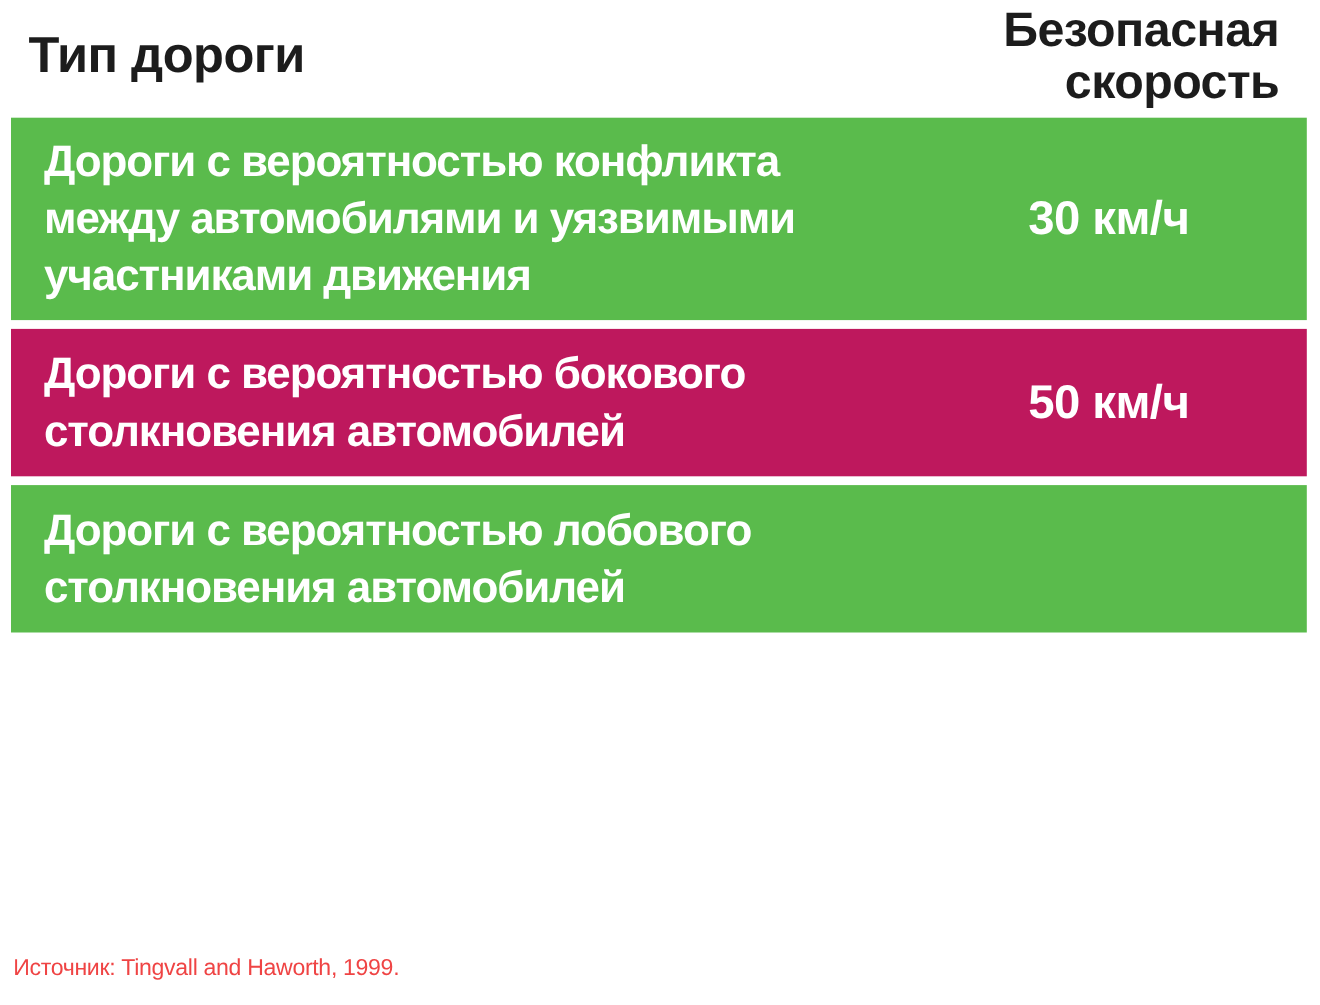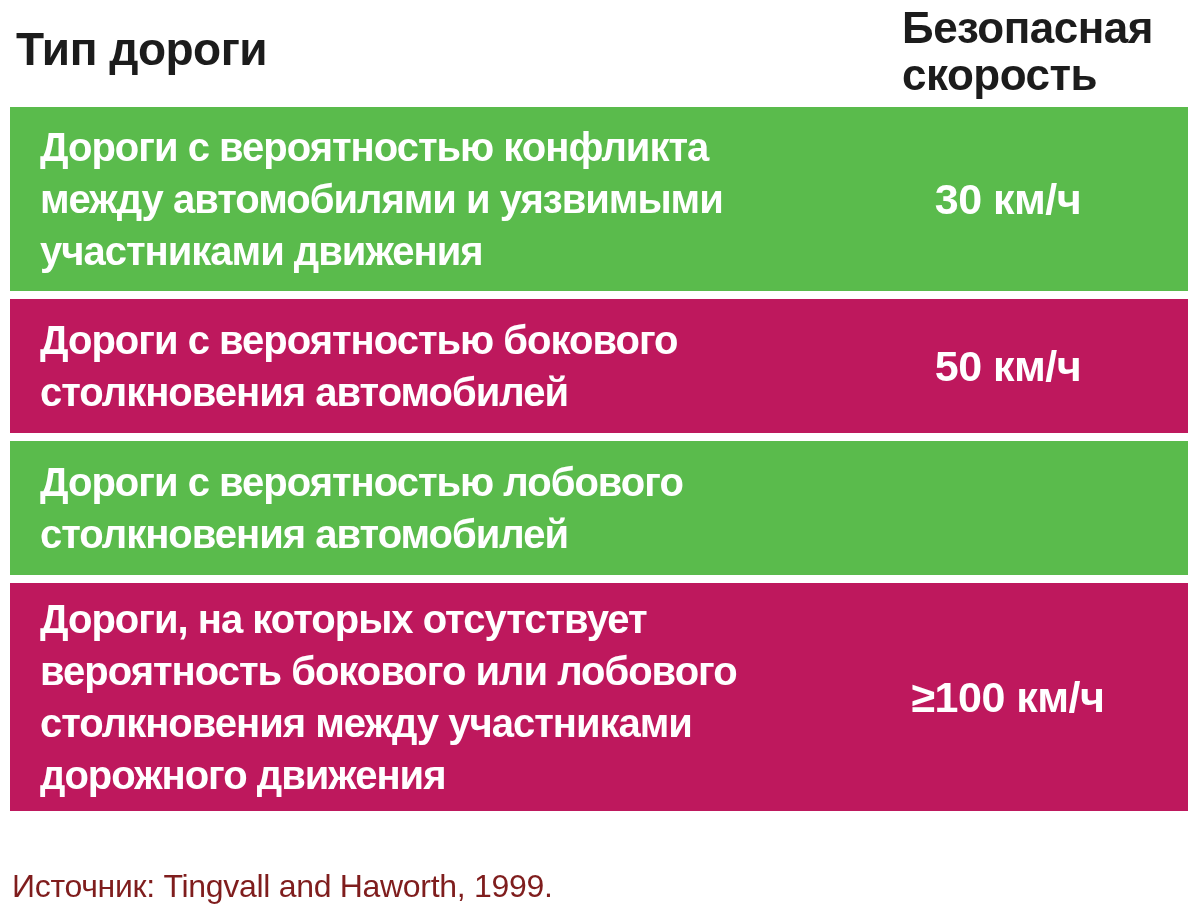--- a/index.html
+++ b/index.html
@@ -11,7 +11,7 @@
     overflow:hidden;
   }
   
-  .header{position:absolute;top:0;left:12px;right:12px;height:104px;}
+  .header{position:absolute;top:0;left:22px;right:12px;height:104px;text-align:right;}
   .hdr-left{
     position:absolute;left:4px;top:22px;
     font-size:46px;font-weight:700;color:#1c1c1c;letter-spacing:-0.5px;

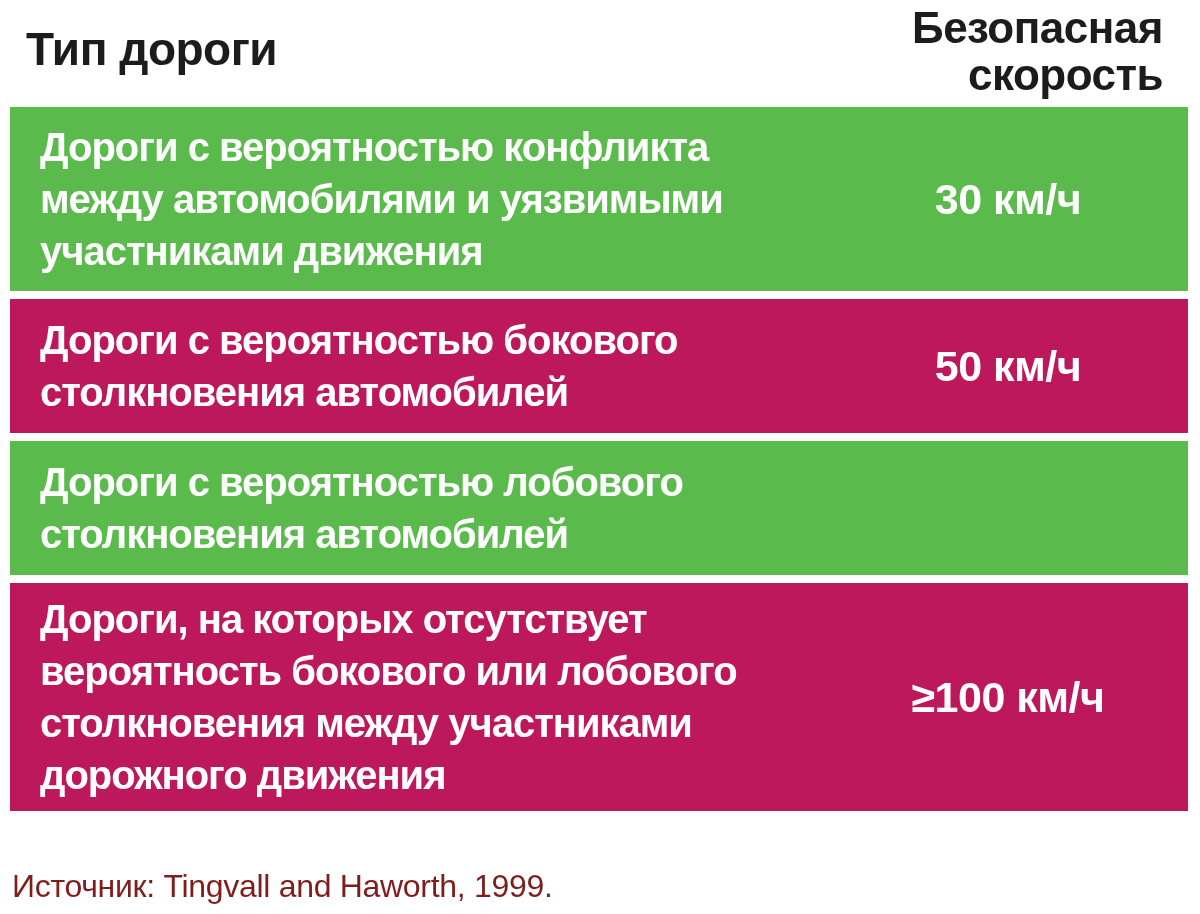--- a/index.html
+++ b/index.html
@@ -83,13 +83,6 @@
 столкновения автомобилей</div>
     </div>
 
-    <div class="row row-3" data-variant="blue">
-      <div class="label">Дороги, на которых отсутствует
-вероятность бокового или лобового
-столкновения между участниками
-дорожного движения</div>
-      <div class="speed">≥100 км/ч</div>
-    </div>
 
   </div>
 

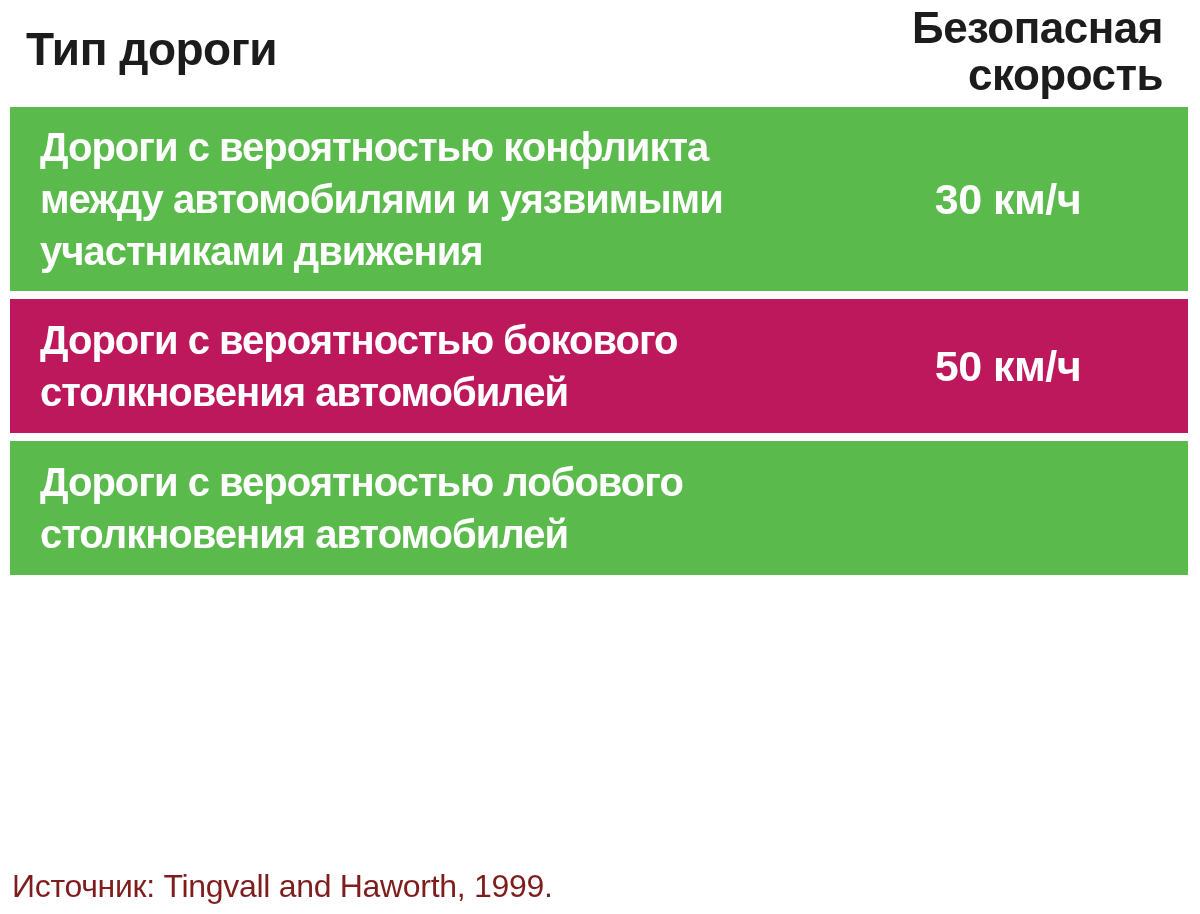--- a/index.html
+++ b/index.html
@@ -49,7 +49,7 @@
   
   .source{
     position:absolute;left:12px;top:868px;
-    font-size:32px;color:#7f1d1d;letter-spacing:-0.3px;
+    font-size:21px;color:#ef4444;letter-spacing:-0.3px;
   }
 </style>
 </head>

